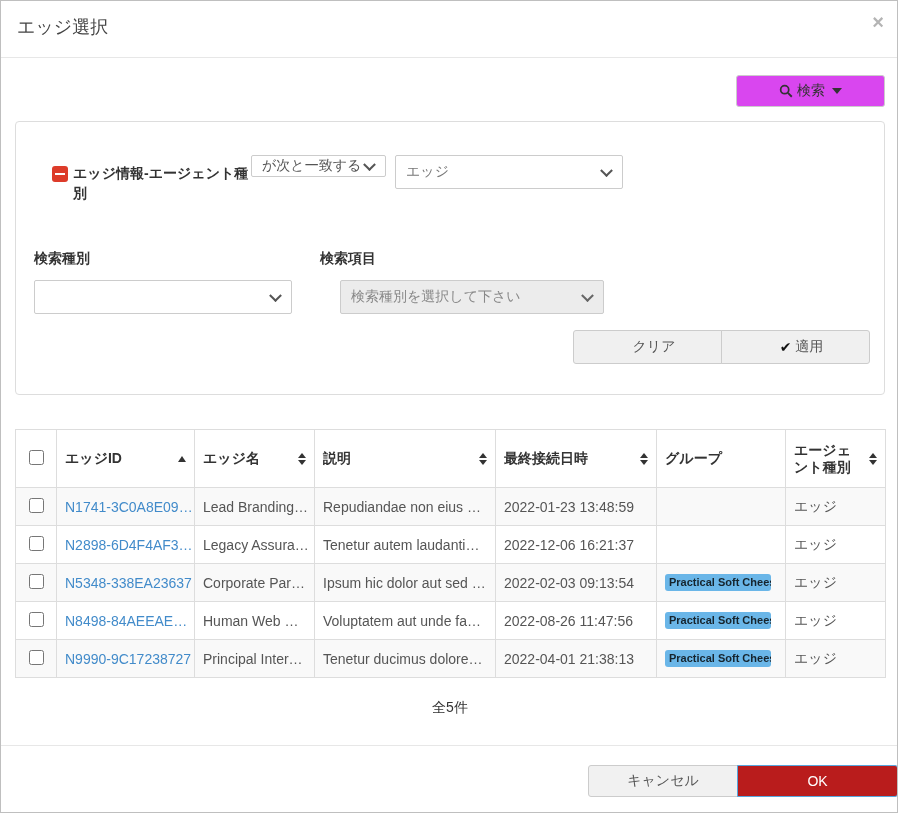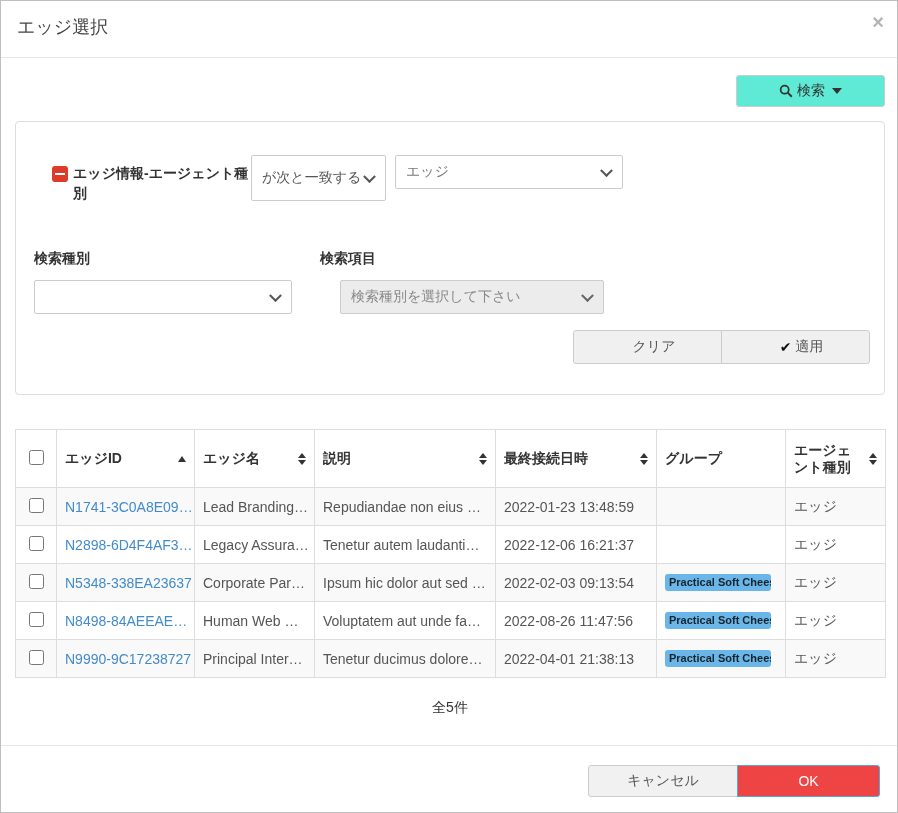--- a/index.html
+++ b/index.html
@@ -14,7 +14,7 @@
   .close-x { position:absolute; right:13px; top:11px; font-size:20px; line-height:20px; font-weight:bold; color:#b4b4b4; cursor:pointer; }
 
   
-  .search-toggle { position:absolute; top:74px; right:12px; width:149px; height:32px; background:#5eead4; border:1px solid #ccc; border-radius:3px; display:flex; align-items:center; justify-content:center; gap:4px; font-size:14px; color:#333; font-family:inherit; cursor:pointer; }
+  .search-toggle { position:absolute; top:74px; right:12px; width:149px; height:32px; background:#d946ef; border:1px solid #ccc; border-radius:3px; display:flex; align-items:center; justify-content:center; gap:4px; font-size:14px; color:#333; font-family:inherit; cursor:pointer; }
   .caret-down-solid { width:0; height:0; border-left:5px solid transparent; border-right:5px solid transparent; border-top:6px solid #333; display:inline-block; margin-left:3px; }
 
   

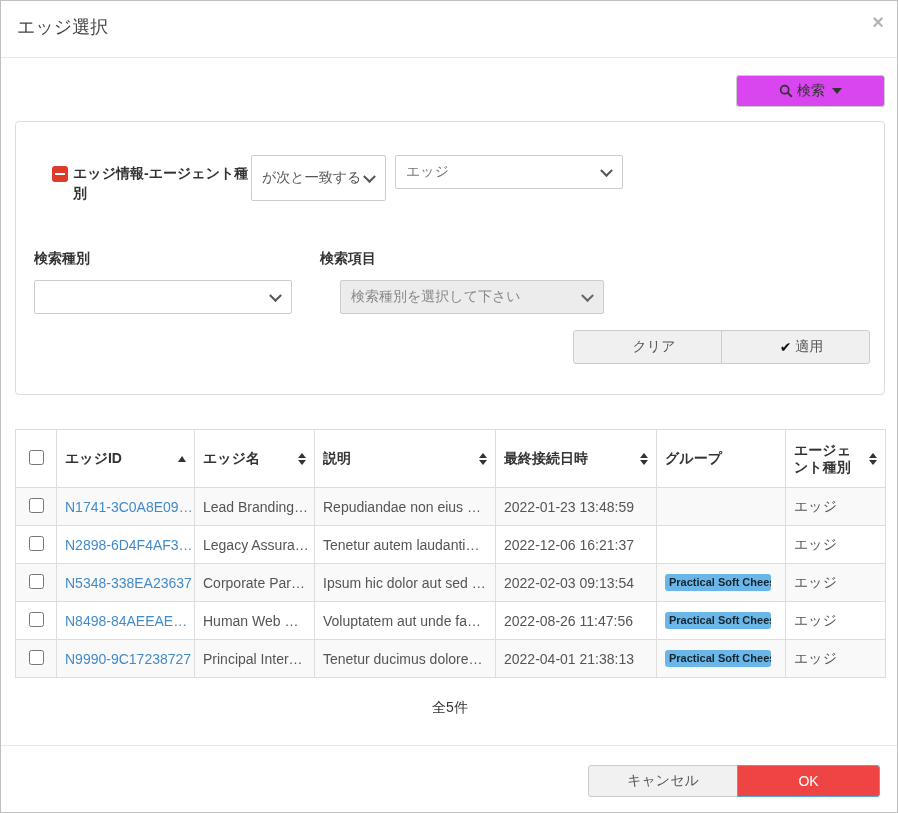--- a/index.html
+++ b/index.html
@@ -28,7 +28,7 @@
   .sel.disabled { background:#ececec; color:#888; cursor:default; }
   .sel.disabled::after { border-color:#666; }
 
-  .op-select      { position:absolute; left:235px; top:33px;  width:135px; height:46px; }
+  .op-select      { position:absolute; left:235px; top:33px;  width:135px; height:22px; }
   .target-select  { position:absolute; left:379px; top:33px;  width:228px; height:34px; color:#777; }
   .search-type-label { position:absolute; left:18px;  top:128px; font-size:14px; font-weight:bold; }
   .search-item-label { position:absolute; left:304px; top:128px; font-size:14px; font-weight:bold; }

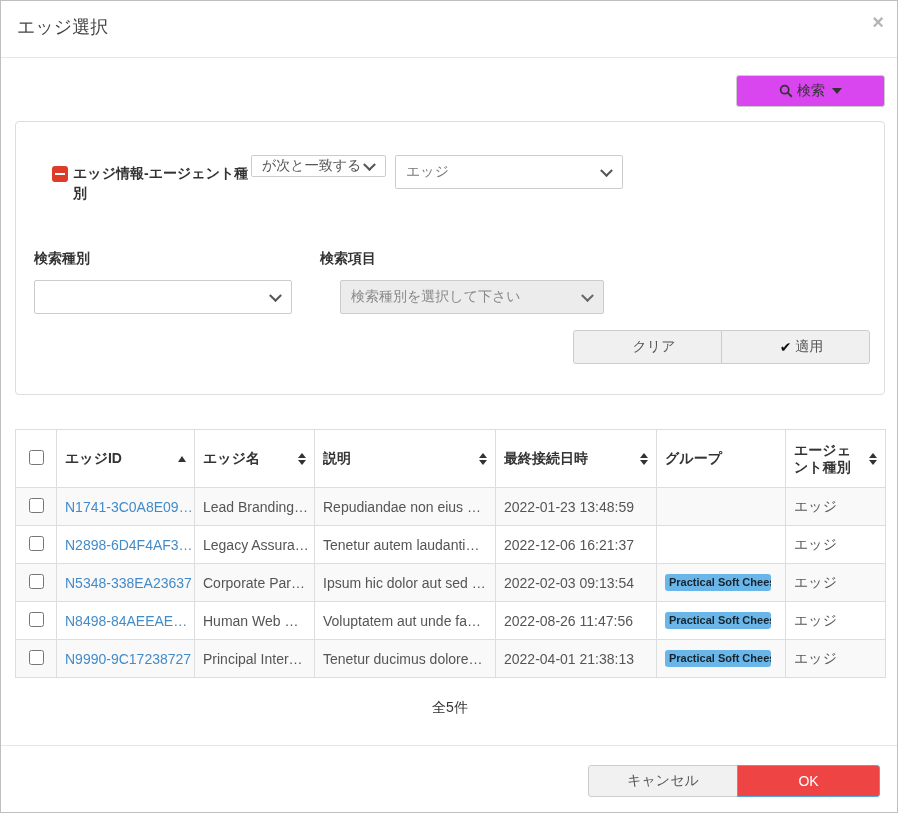--- a/index.html
+++ b/index.html
@@ -63,7 +63,7 @@
   .footer-divider { position:absolute; left:0; right:0; top:744px; border-top:1px solid #e7e7e7; }
   .footer-btn { position:absolute; top:764px; height:32px; font-size:14px; font-family:inherit; cursor:pointer; display:flex; align-items:center; justify-content:center; }
   .cancel-btn { left:587px; width:150px; background:#f1f1f1; border:1px solid #ccc; color:#555; border-radius:3px 0 0 3px; }
-  .ok-btn { left:736px; width:143px; background:#ef4444; border:1px solid #58a6dd; color:#fff; border-radius:0 3px 3px 0; }
+  .ok-btn { left:736px; width:161px; background:#b91c1c; border:1px solid #58a6dd; color:#fff; border-radius:0 3px 3px 0; }
 </style>
 </head>
 <body>

